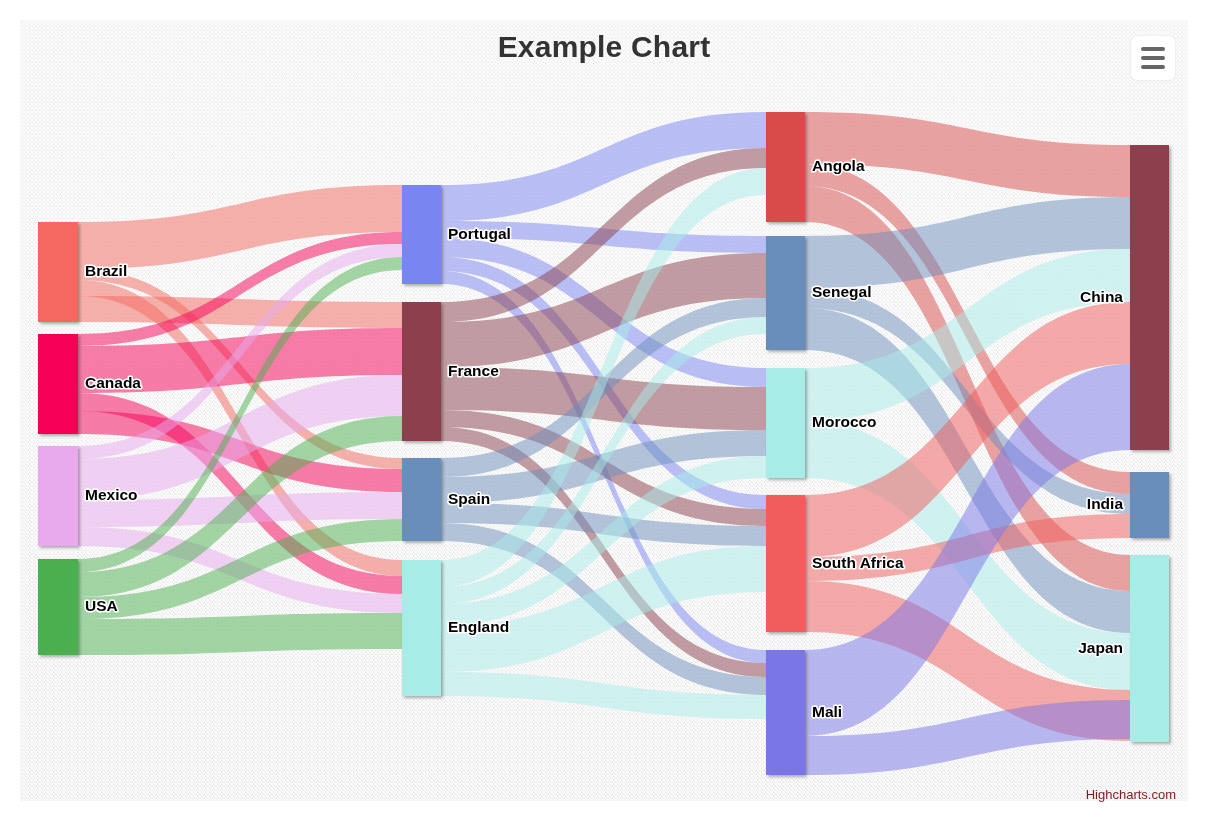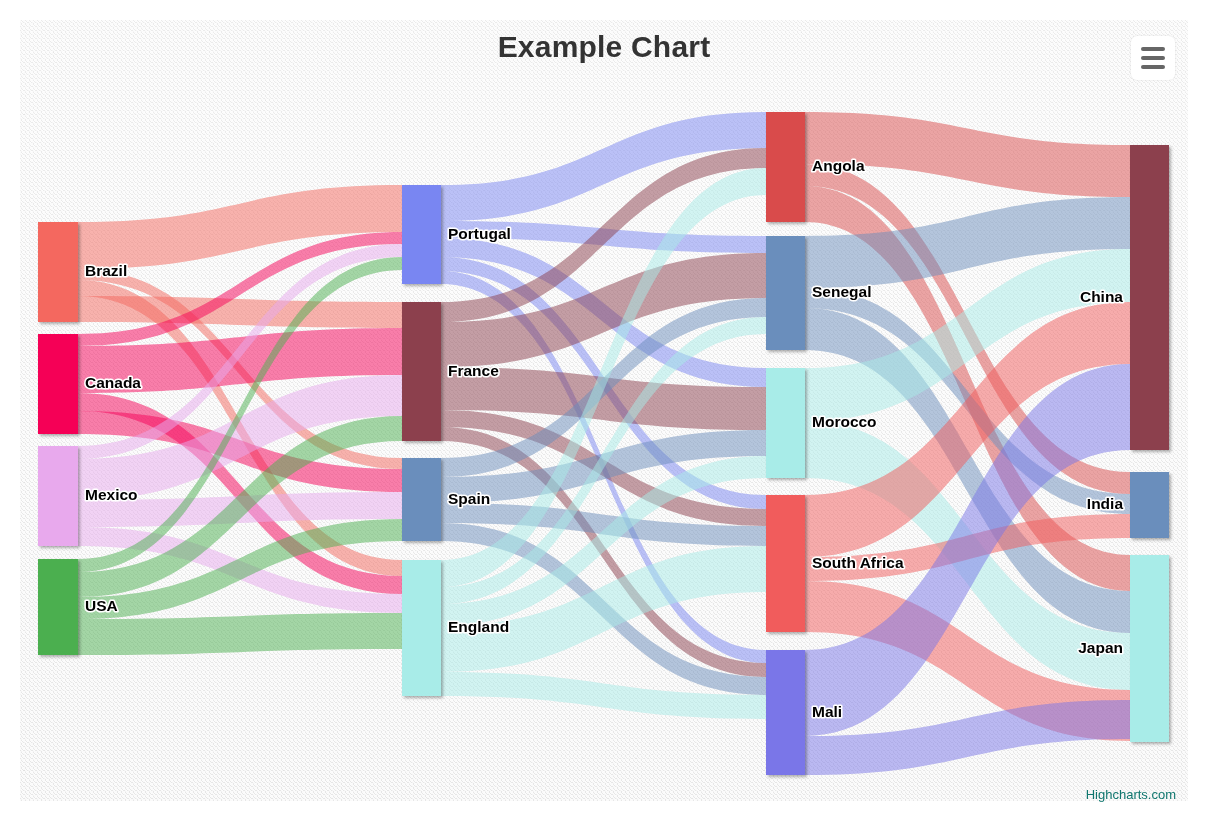--- a/index.html
+++ b/index.html
@@ -81,7 +81,7 @@
     right: 32px;
     bottom: 26px;
     font-size: 13px;
-    color: #0f766e;
+    color: #7f1d1d;
     cursor: pointer;
   }
   .node-label {

